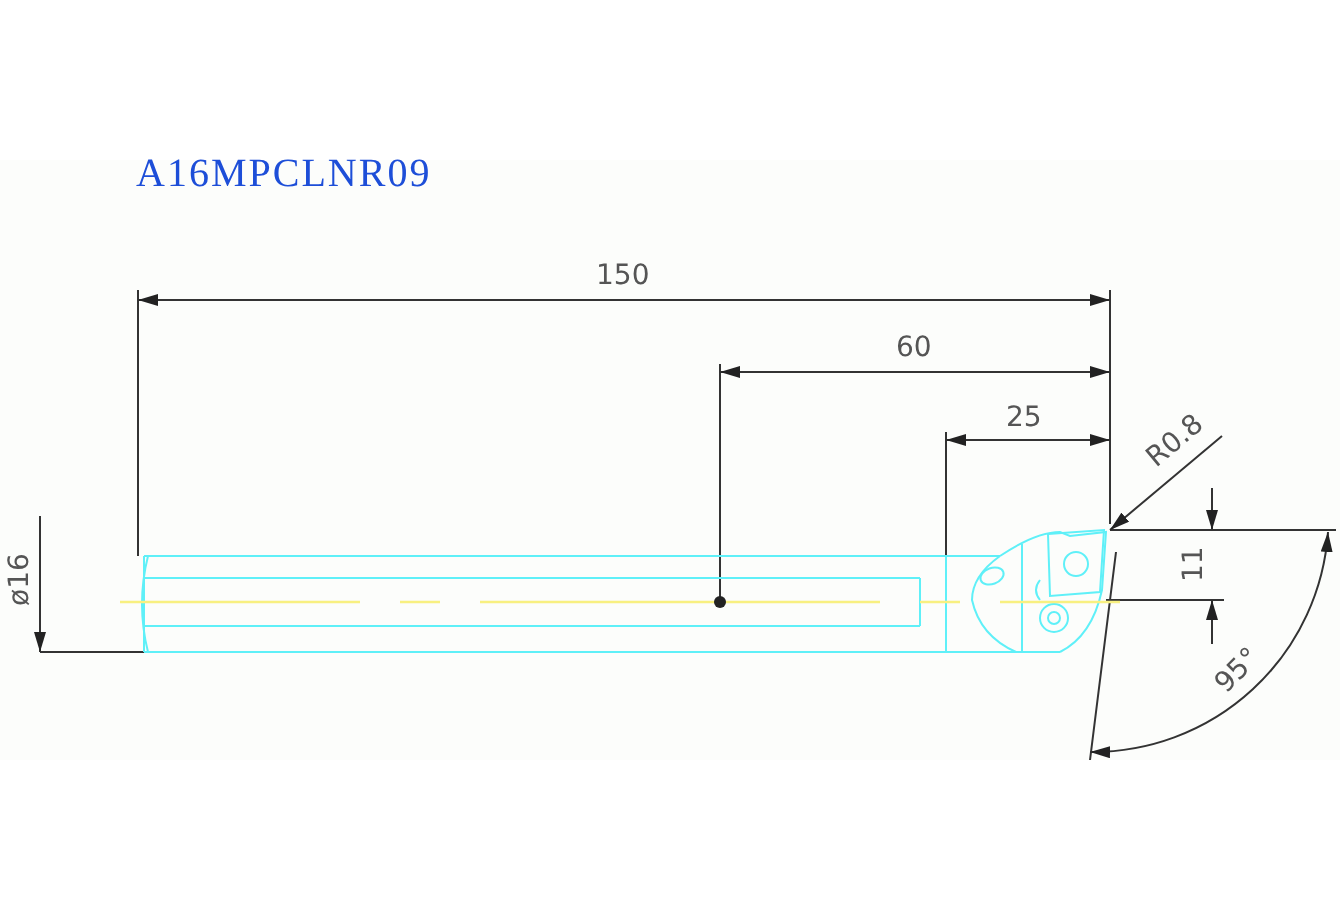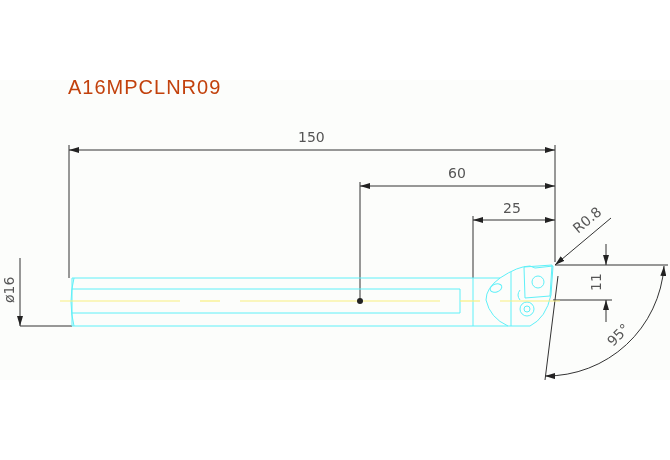--- a/index.html
+++ b/index.html
@@ -5,7 +5,7 @@
   html,body{margin:0;padding:0;background:#ffffff;}
   body{width:670px;height:460px;position:relative;overflow:hidden;font-family:"DejaVu Sans",sans-serif;}
   #canvas{position:absolute;left:0;top:0;width:670px;height:460px;}
-  .title{position:absolute;left:68px;top:76px;font-size:20px;color:#c2410c;letter-spacing:1px;font-family:Liberation Sans, sans-serif;}
+  .title{position:absolute;left:68px;top:76px;font-size:20px;color:#1d4ed8;letter-spacing:1px;font-family:Liberation Serif, serif;}
   .dim{font-family:"DejaVu Sans",sans-serif;font-size:14px;fill:#555;}
 </style>
 </head>

